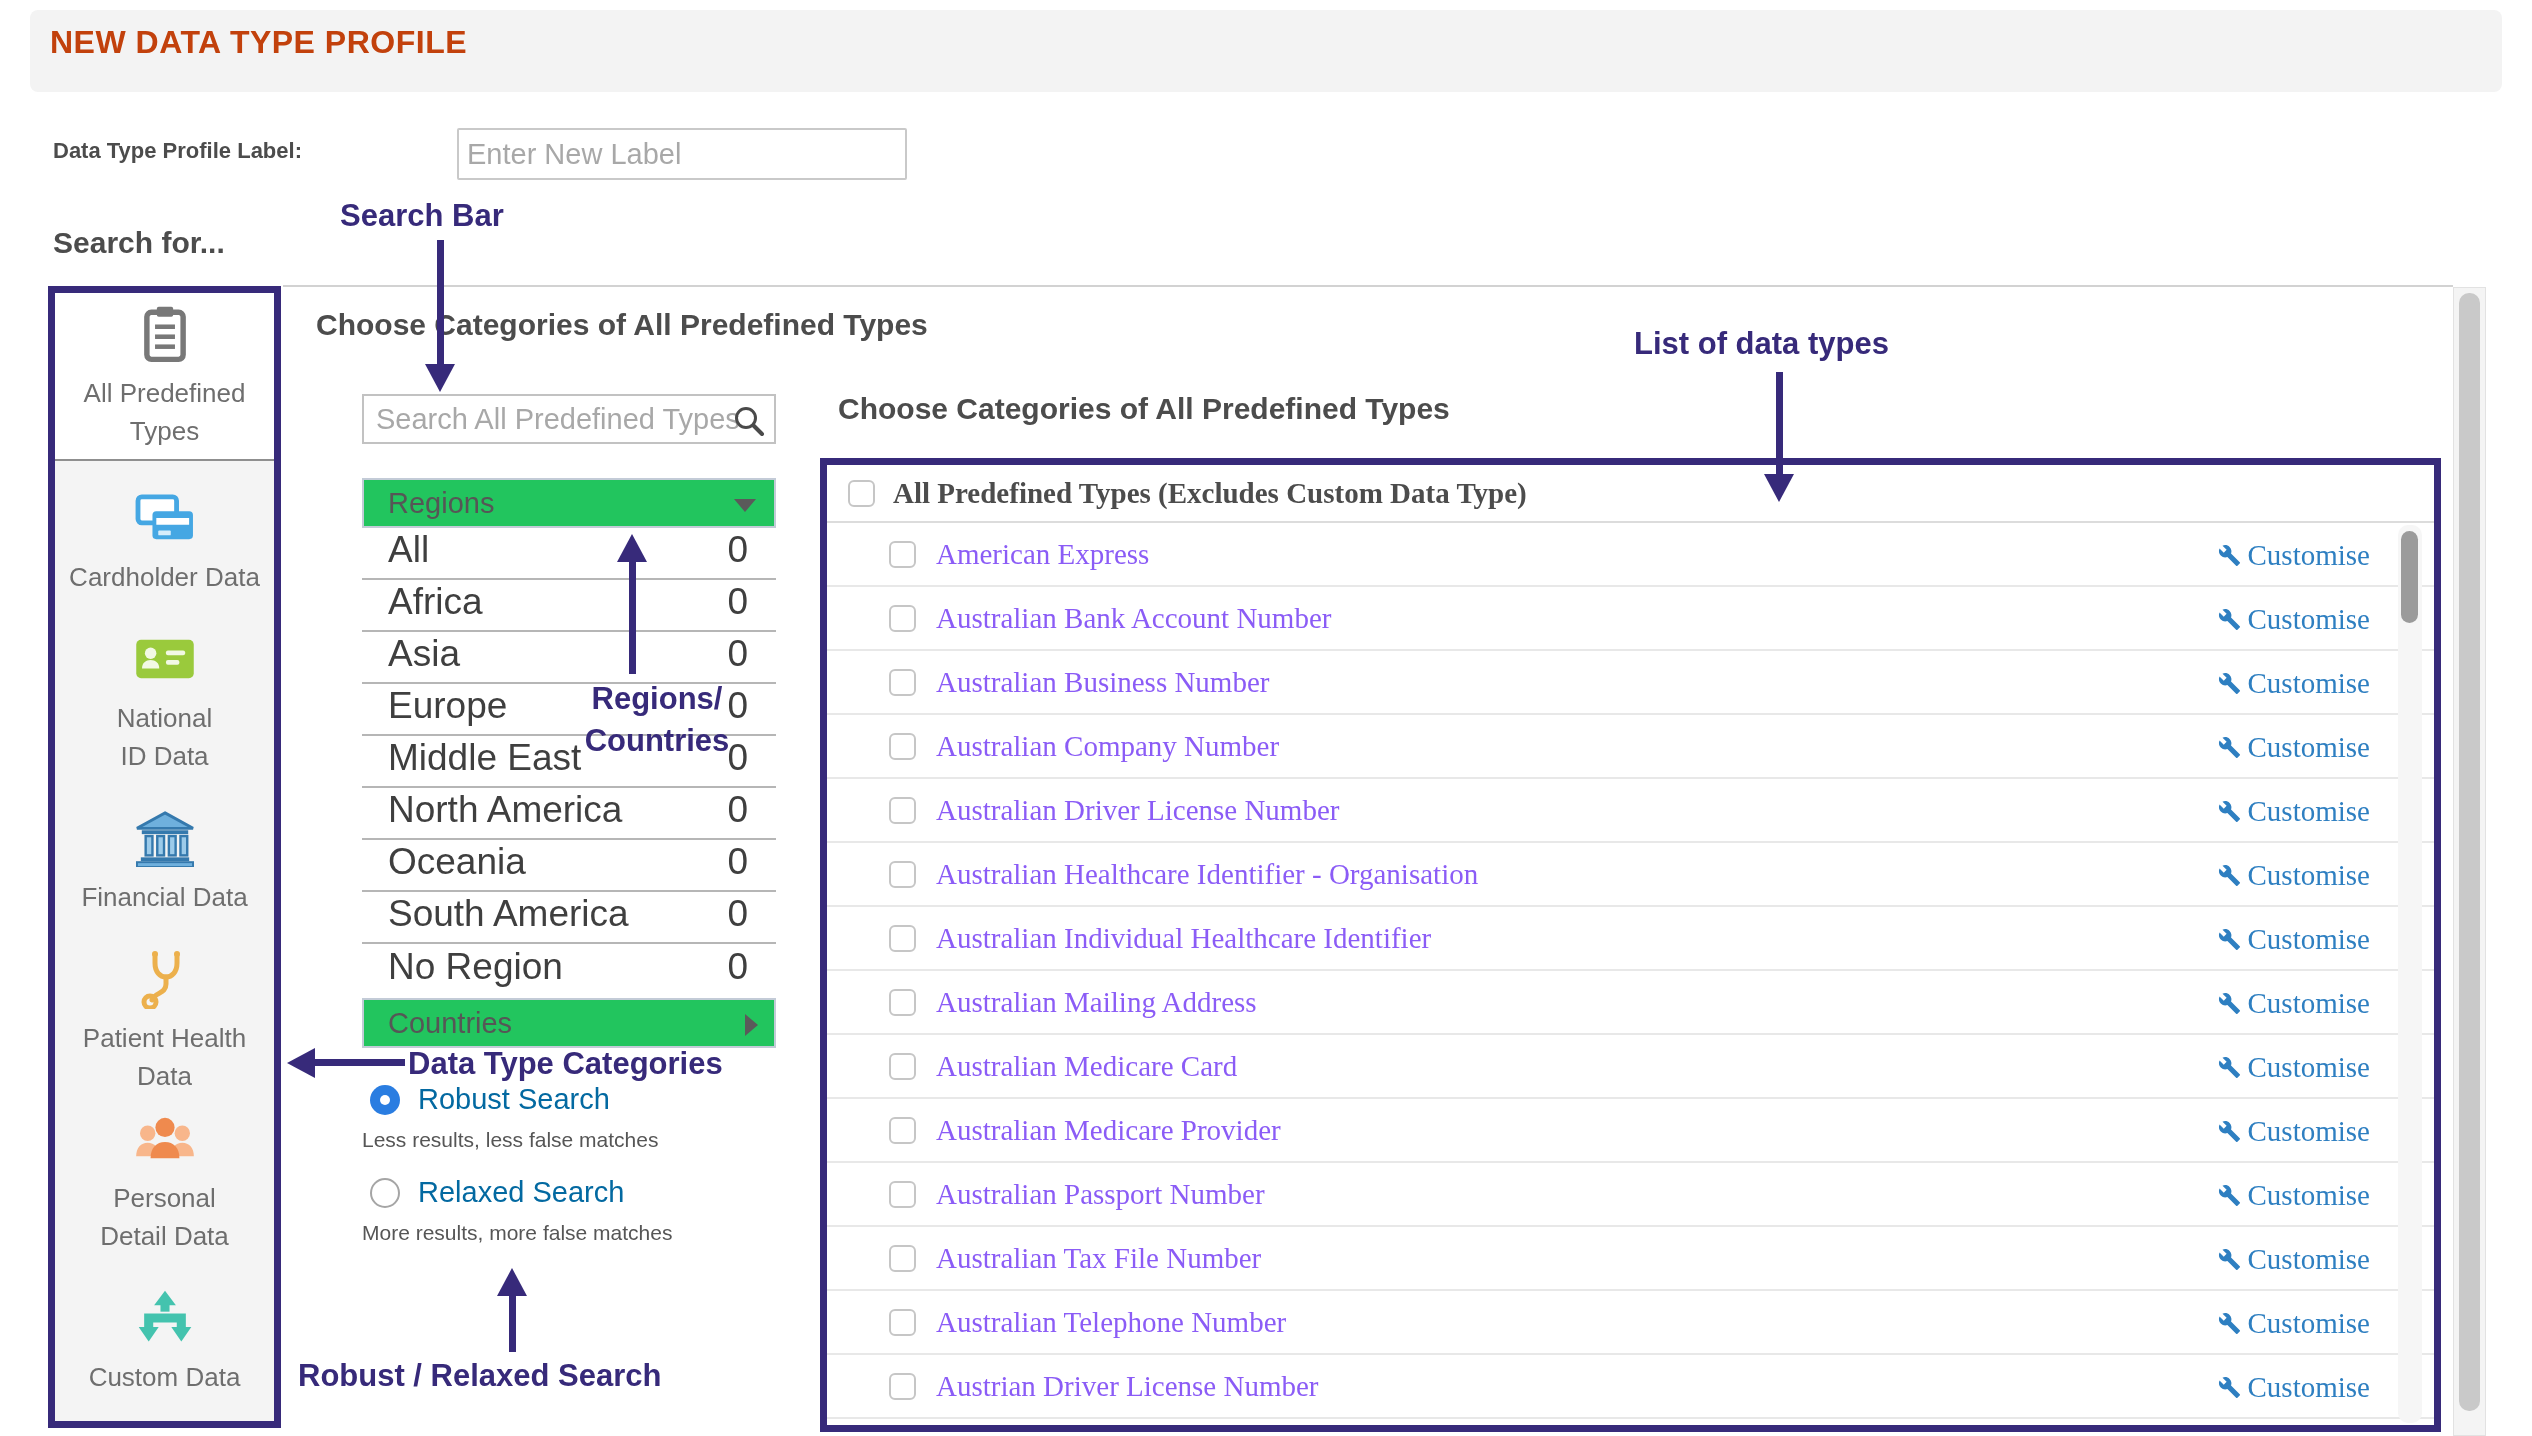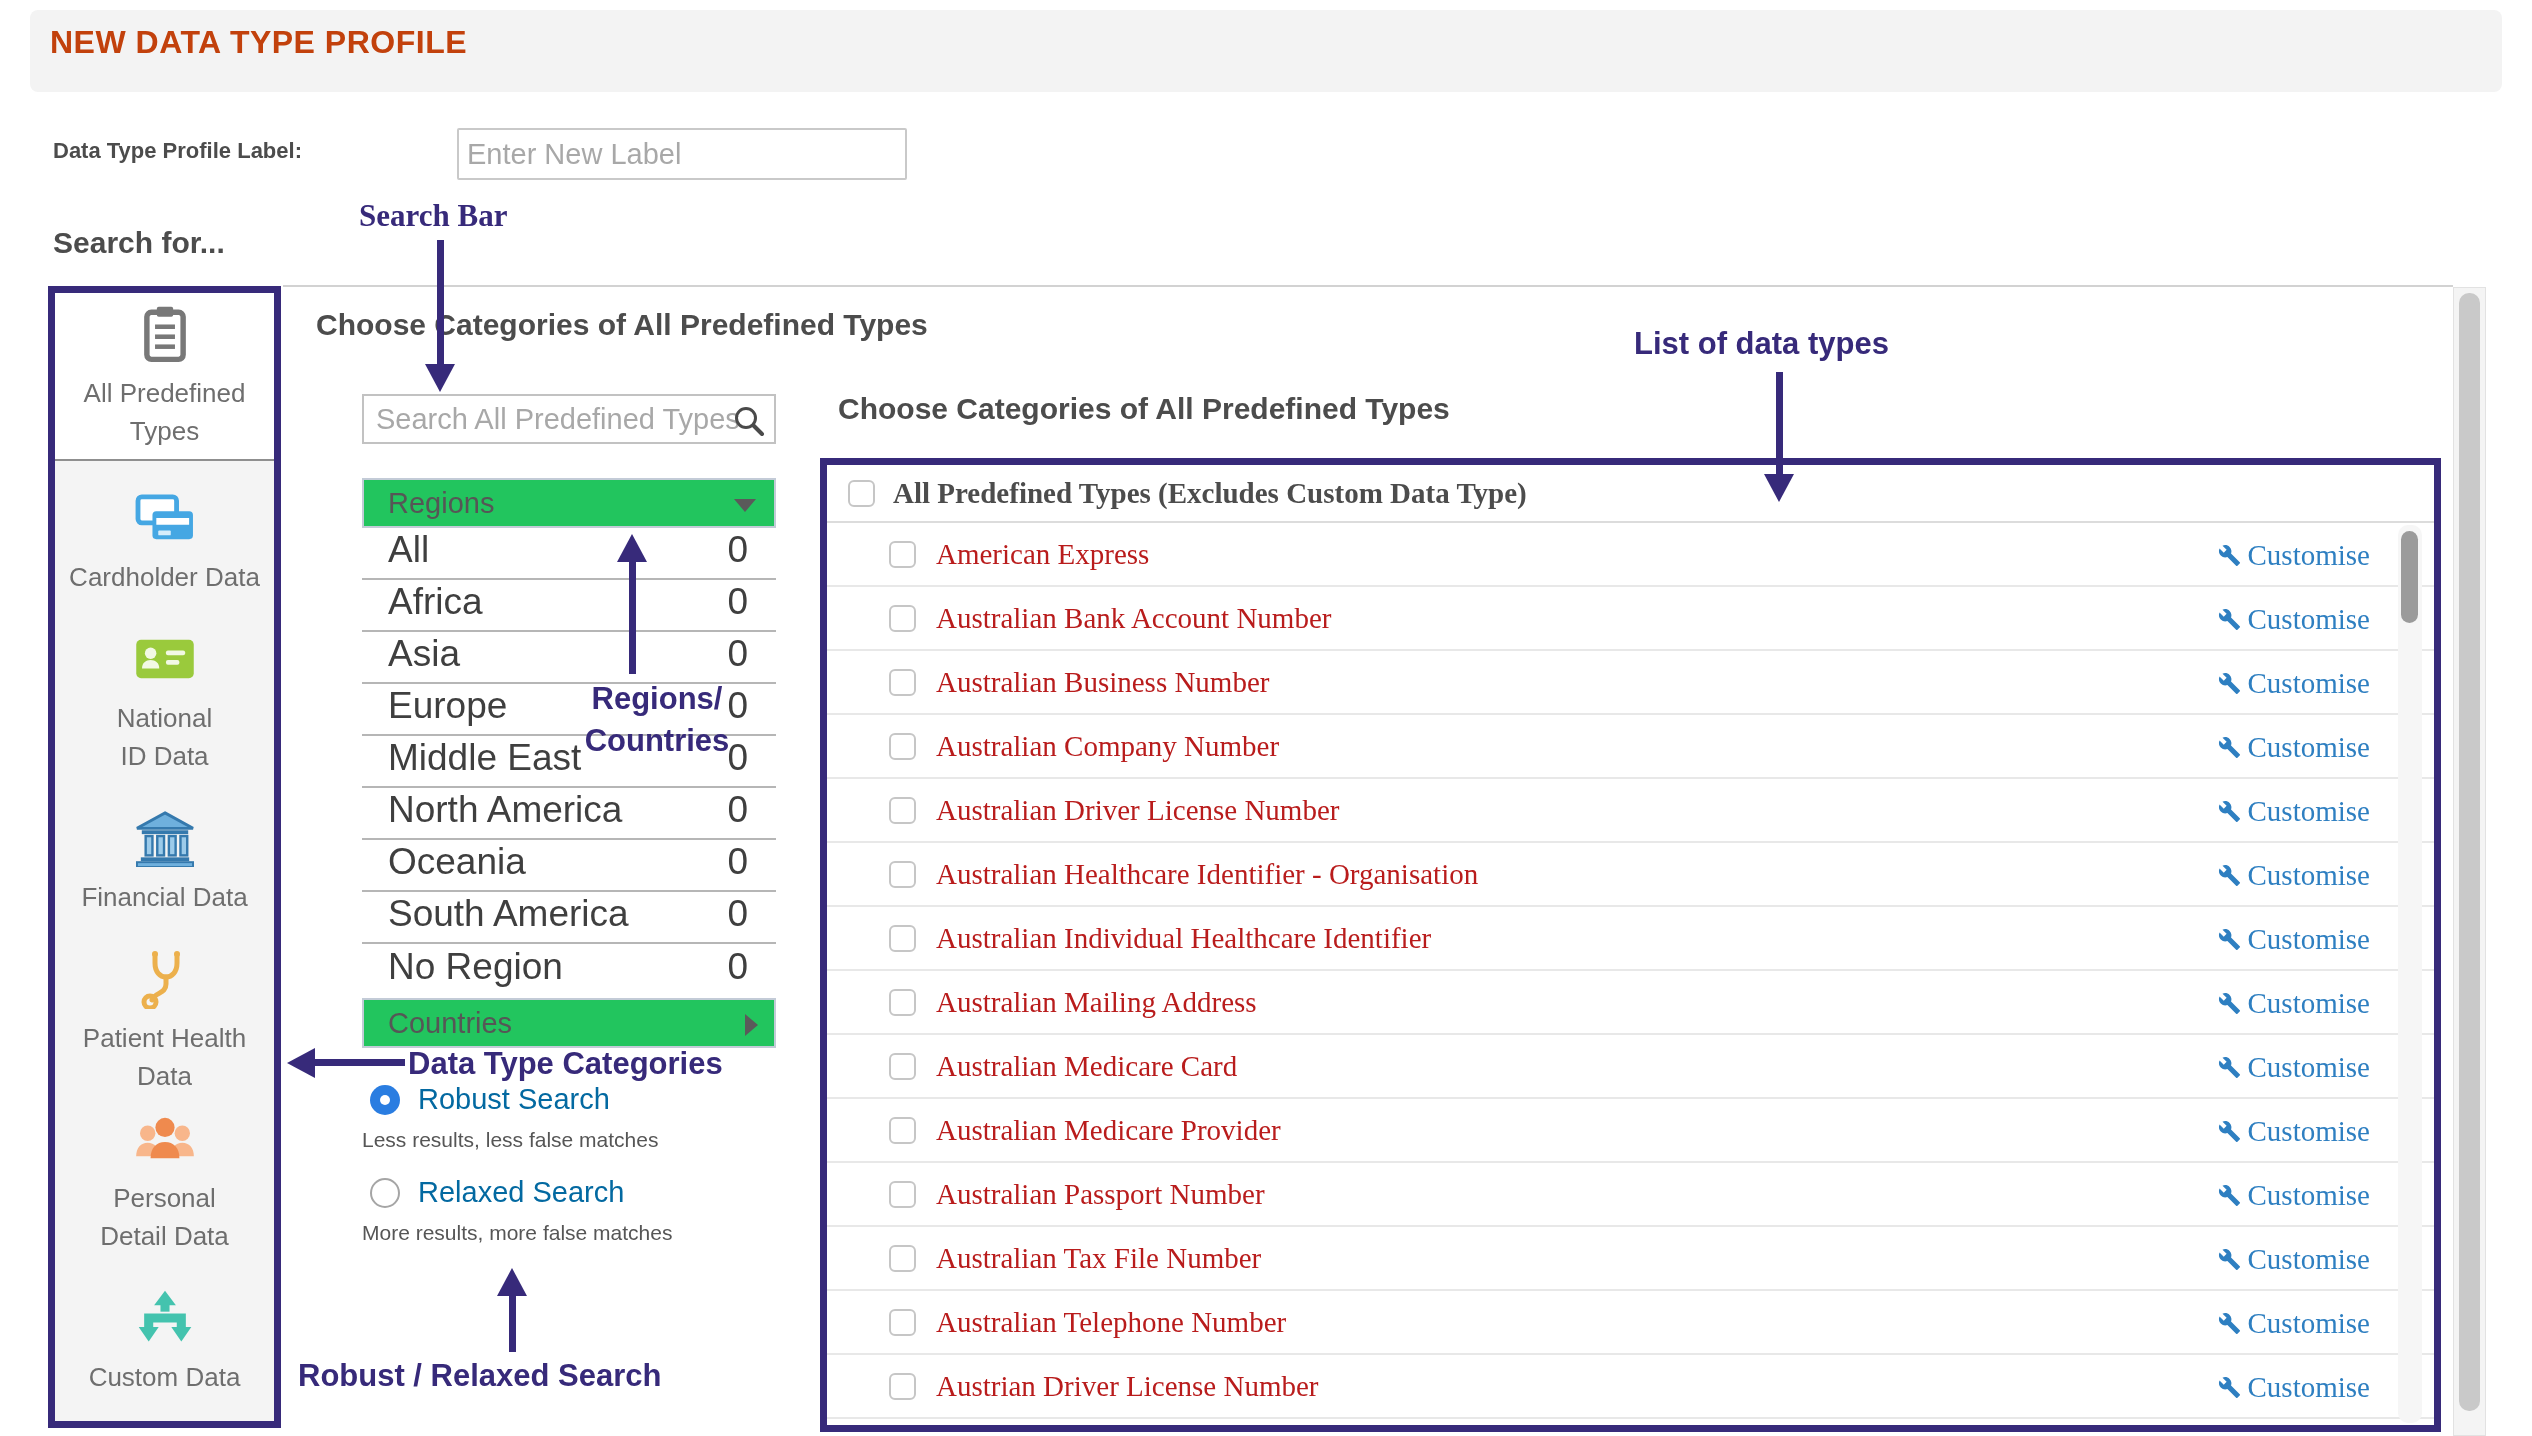--- a/index.html
+++ b/index.html
@@ -76,7 +76,7 @@
 
   
   .anno{position:absolute;font-weight:bold;font-size:31px;color:#372a7a;white-space:pre-line;}
-  #anno-search-bar{left:359px;top:198px;font-family:Liberation Serif, serif;}
+  #anno-search-bar{left:340px;top:198px;}
   #anno-regions{left:552px;top:678px;width:210px;text-align:center;line-height:42px;}
   #anno-dtc{left:408px;top:1046px;}
   #anno-rrs{left:298px;top:1358px;}

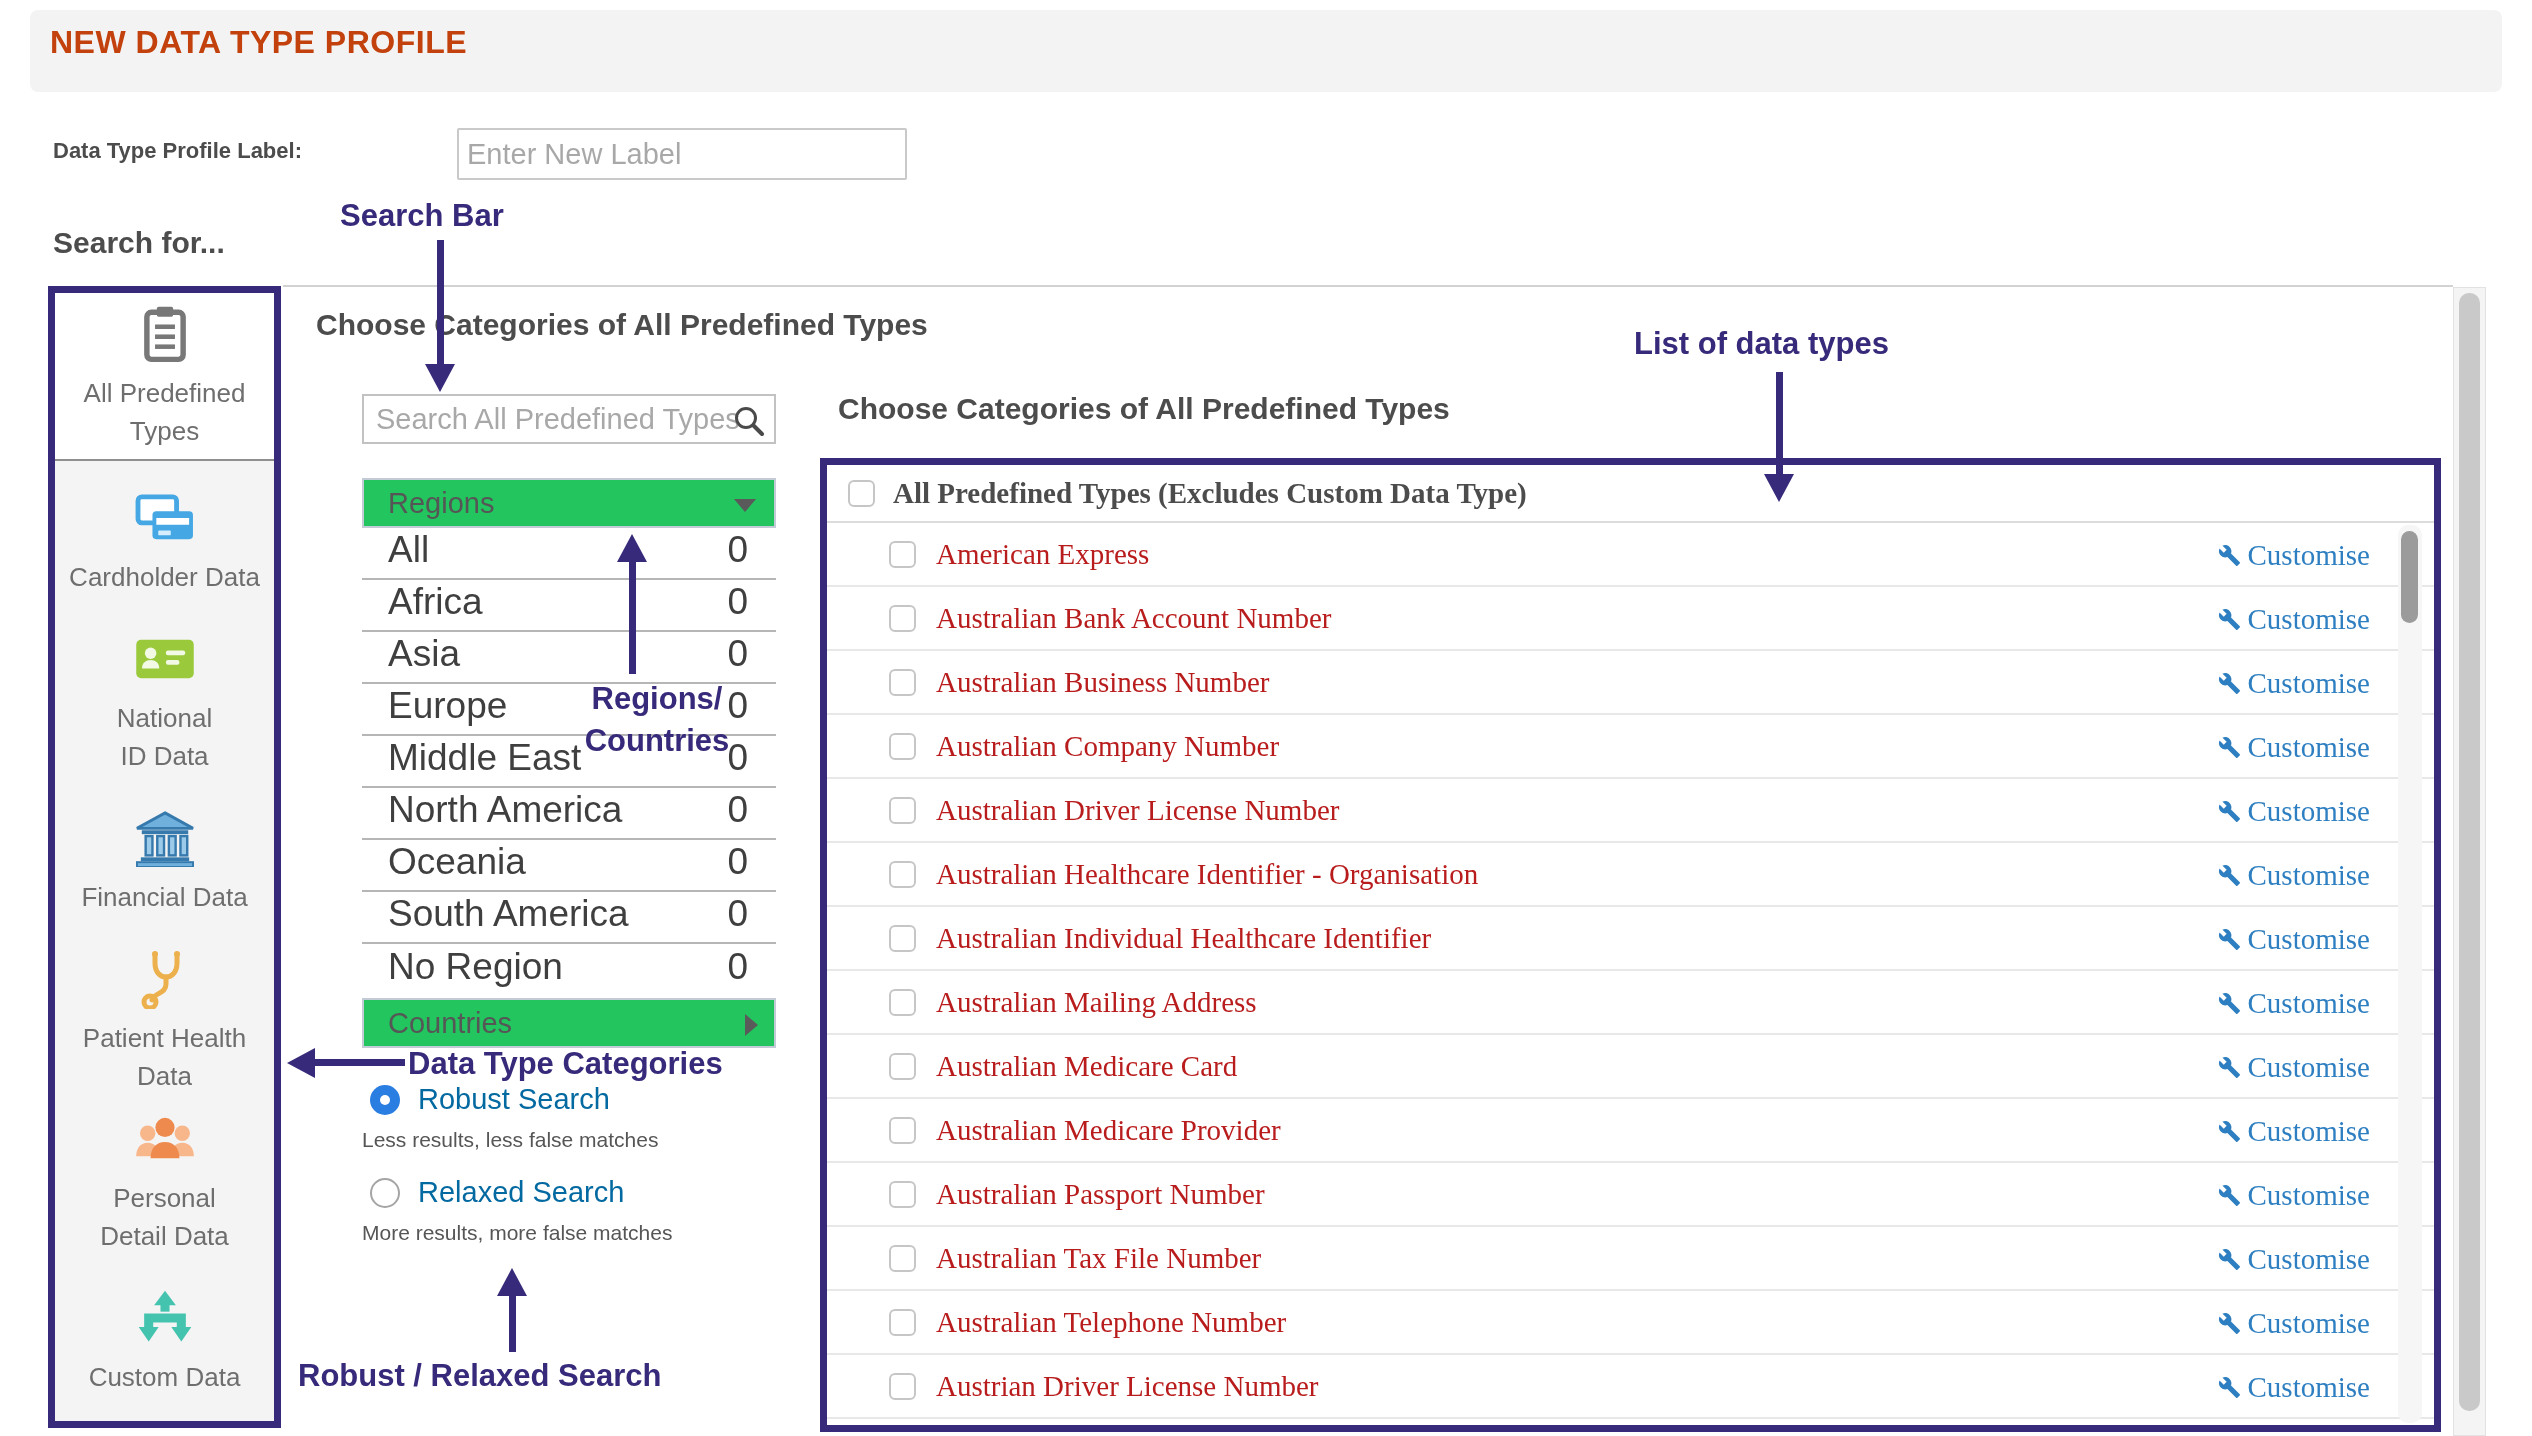--- a/index.html
+++ b/index.html
@@ -62,7 +62,7 @@
   .dt-row{height:64px;display:flex;align-items:center;padding-left:62px;border-bottom:2px solid #e8e8e8;
        box-sizing:border-box;position:relative;}
   .dt-row .cb{margin-right:20px;}
-  .dt-label{font-size:29px;color:#b91c1c;}
+  .dt-label{font-size:29px;color:#8b5cf6;}
   .customise{position:absolute;right:64px;top:0;height:64px;display:flex;align-items:center;gap:7px;
        font-size:29px;color:#2e7fc1;cursor:pointer;}
   .cb{width:27px;height:27px;border:2px solid #c6c6c6;border-radius:6px;background:#fff;box-sizing:border-box;flex:none;cursor:pointer;}

